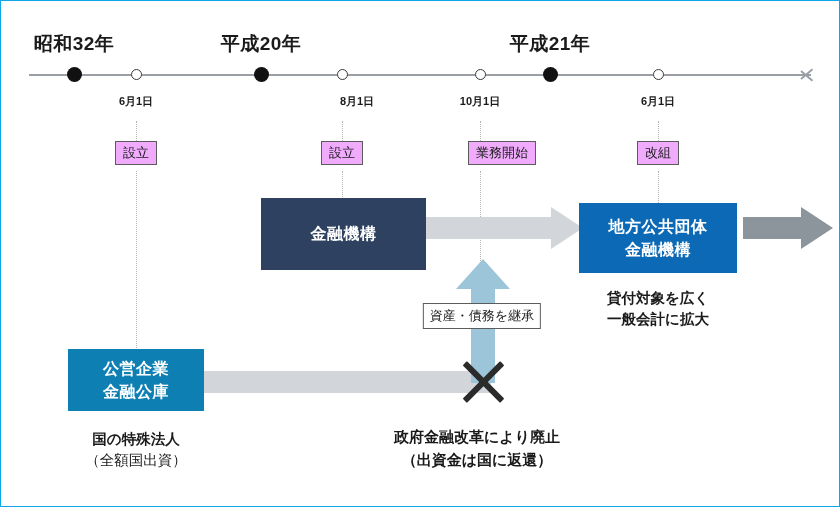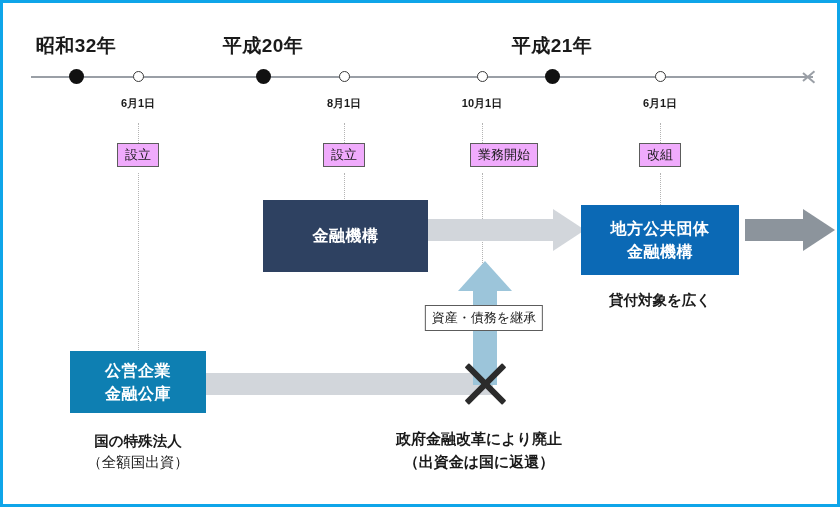--- a/index.html
+++ b/index.html
@@ -15,7 +15,7 @@
     width: 840px;
     height: 507px;
     background: #ffffff;
-    border: 3px solid #0ea5e9;
+    border: 1px solid #0ea5e9;
     box-sizing: border-box;
     overflow: hidden;
   }

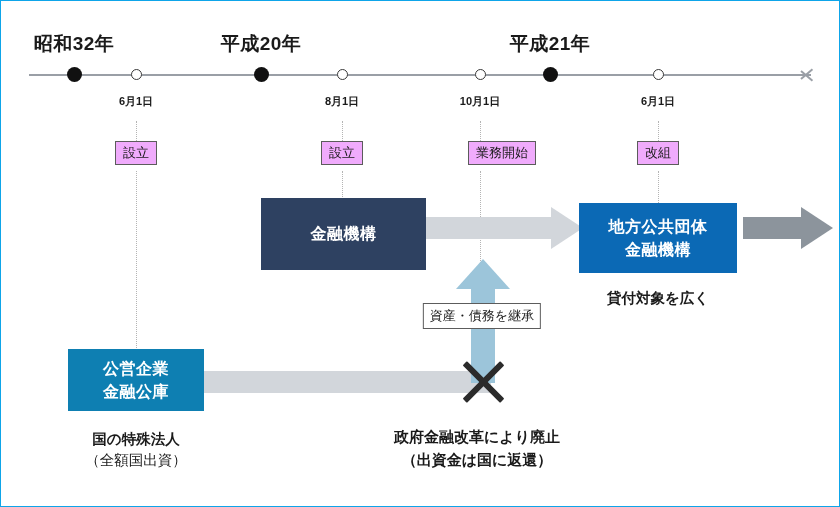--- a/index.html
+++ b/index.html
@@ -249,7 +249,7 @@
   <div class="dot-hollow" style="left:657px;"></div>
 
   <div class="date-label" style="left:135px;">6月1日</div>
-  <div class="date-label" style="left:341px;">8月1日</div>
+  <div class="date-label" style="left:356px;">8月1日</div>
   <div class="date-label" style="left:479px;">10月1日</div>
   <div class="date-label" style="left:657px;">6月1日</div>
 

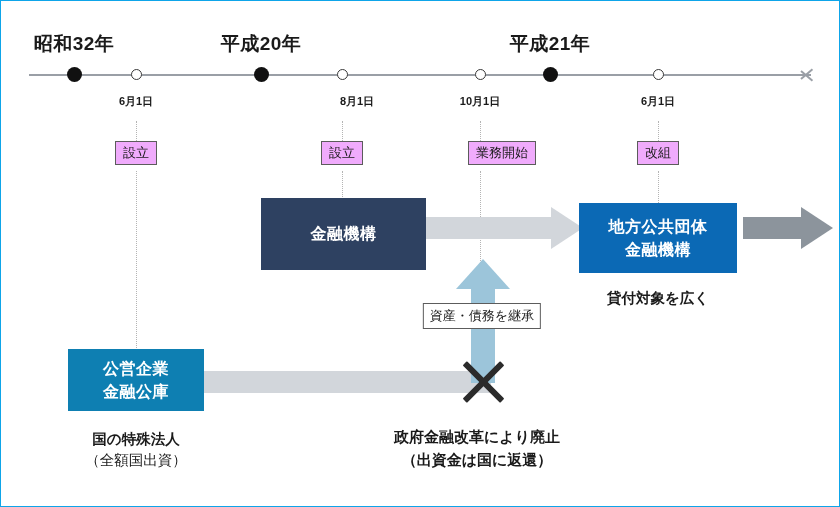--- a/index.html
+++ b/index.html
@@ -300,6 +300,7 @@
   </div>
   <div class="org-caption" style="left:657px; top:287px;">
     <div>貸付対象を広く</div>
+    <div>一般会計に拡大</div>
   </div>
 
   <div class="org-box" style="left:67px; top:348px; width:136px; height:62px; background:#0E7FB2;">

